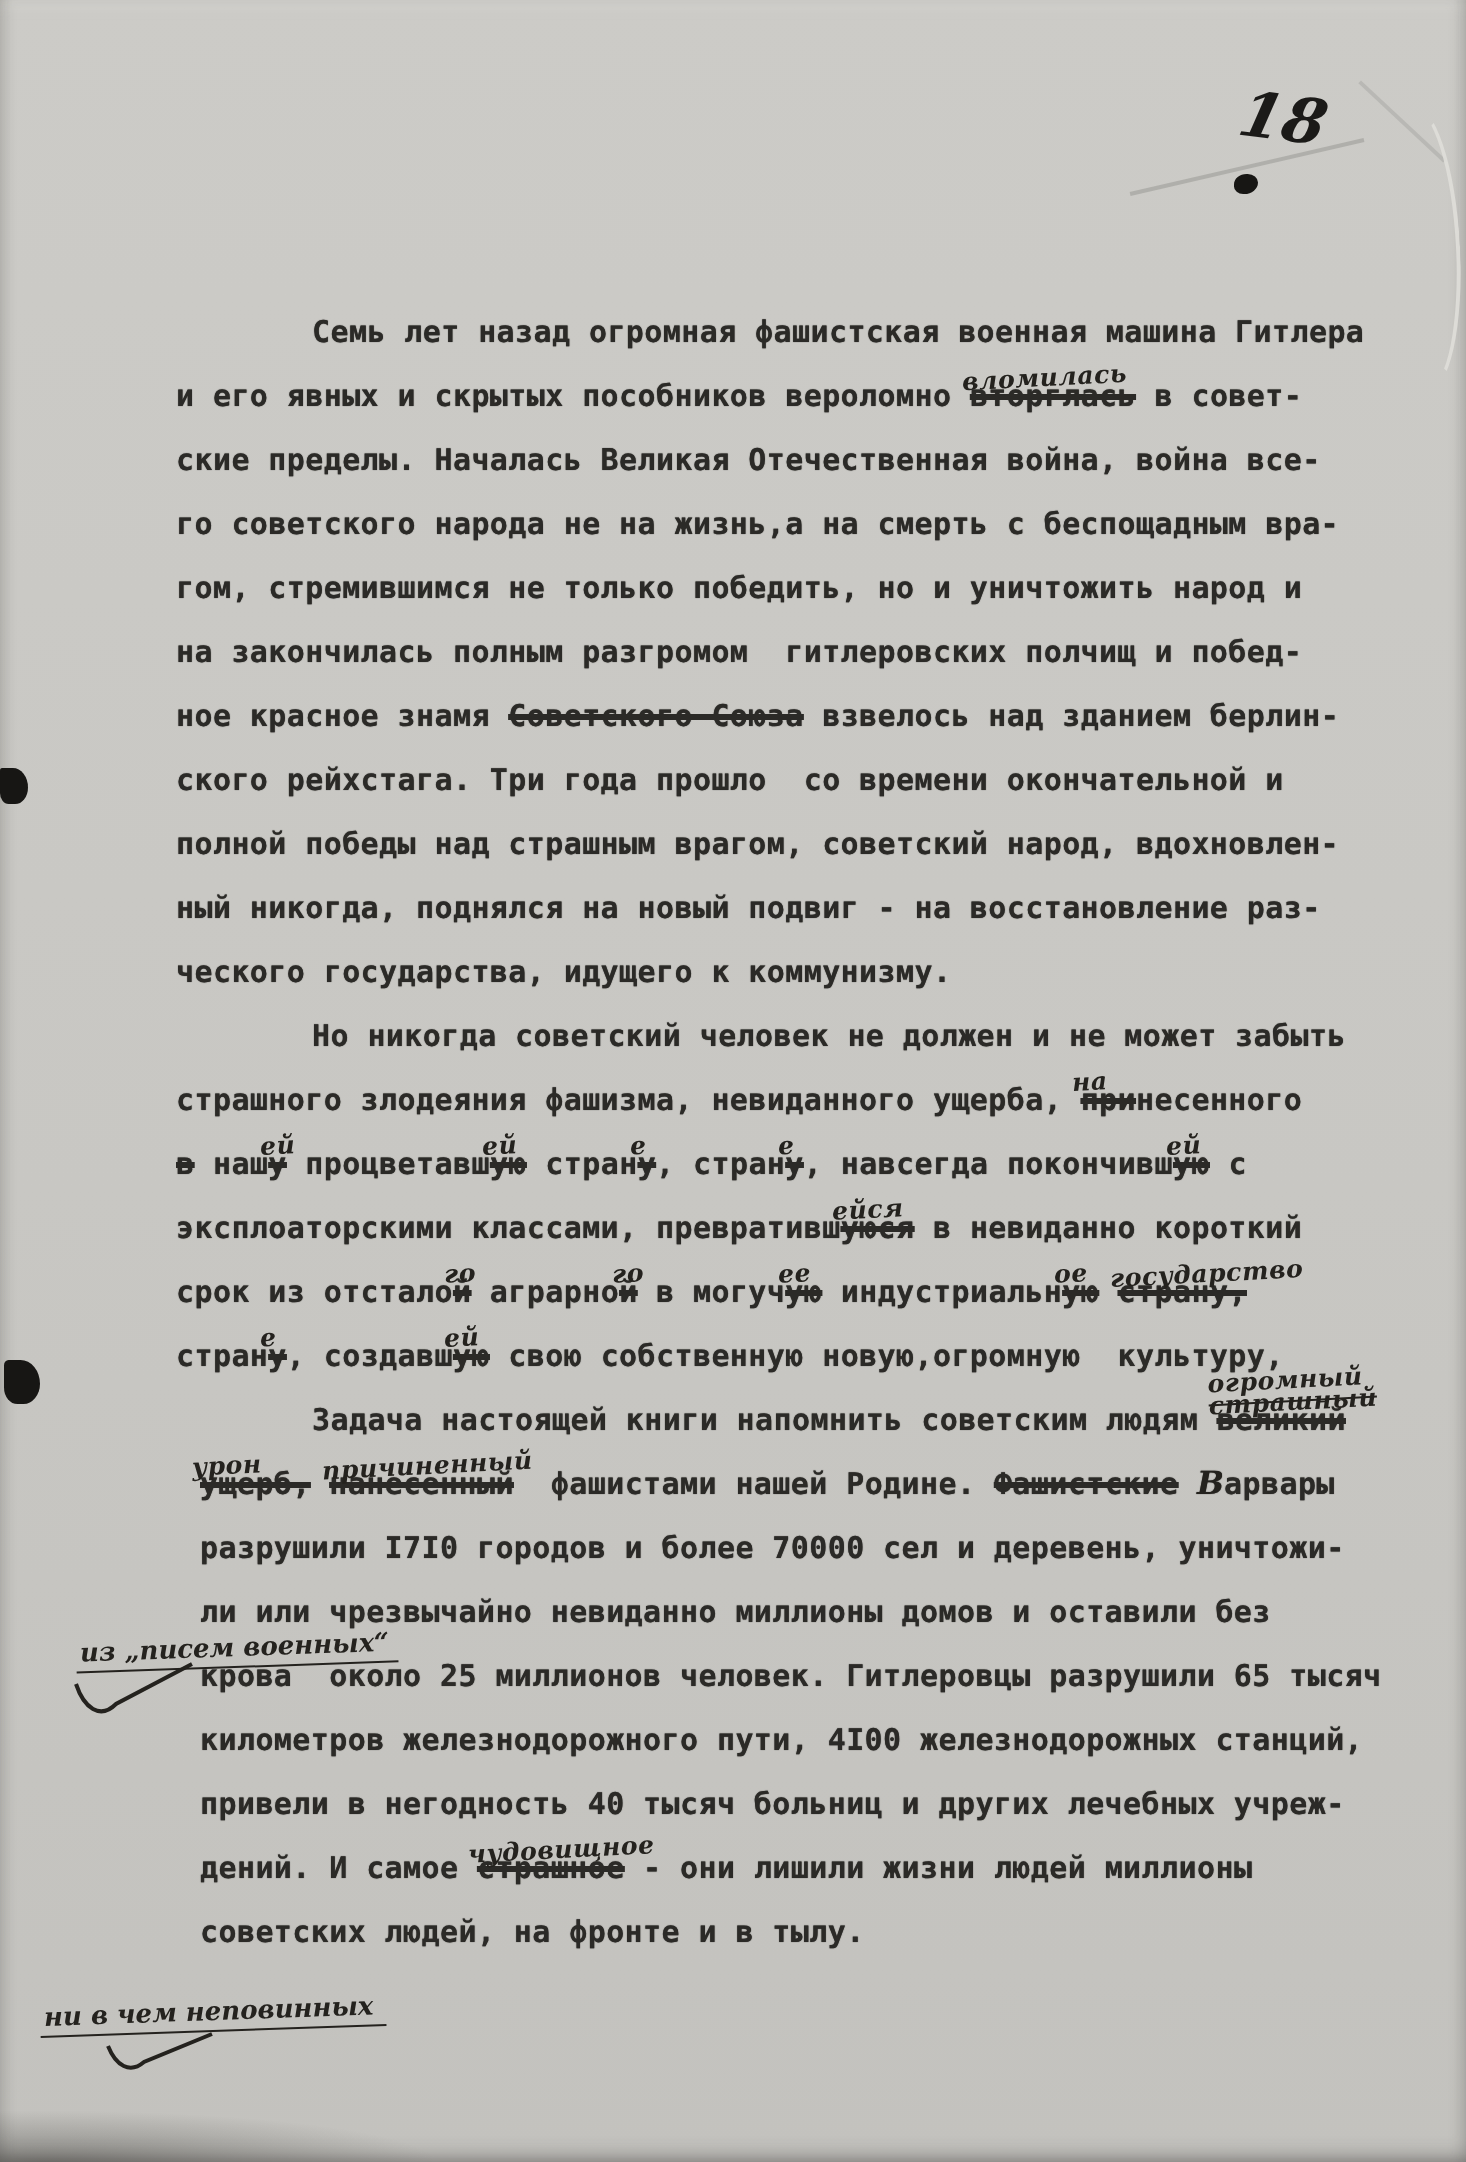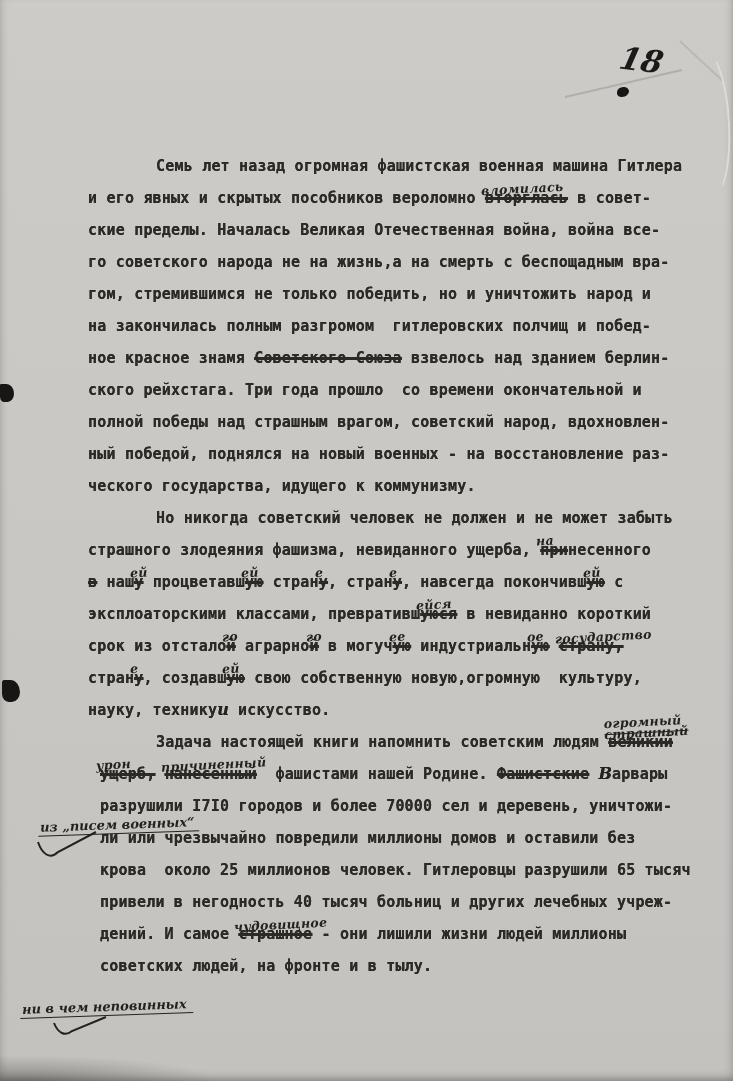--- a/index.html
+++ b/index.html
@@ -94,7 +94,7 @@
       <div class="line"><span class="seg typed">ное красное знамя </span><span class="seg struck">Советского Союза</span><span class="seg typed"> взвелось над зданием берлин-</span></div>
       <div class="line"><span class="seg typed">ского рейхстага. Три года прошло  со времени окончательной и</span></div>
       <div class="line"><span class="seg typed">полной победы над страшным врагом, советский народ, вдохновлен-</span></div>
-      <div class="line"><span class="seg typed">ный победой, поднялся на новый военных - на восстановление раз-</span></div>
+      <div class="line"><span class="seg typed">ный никогда, поднялся на новый подвиг - на восстановление раз-</span></div>
       <div class="line"><span class="seg typed">ческого государства, идущего к коммунизму.</span></div>
     </div>
     <div class="para para2">

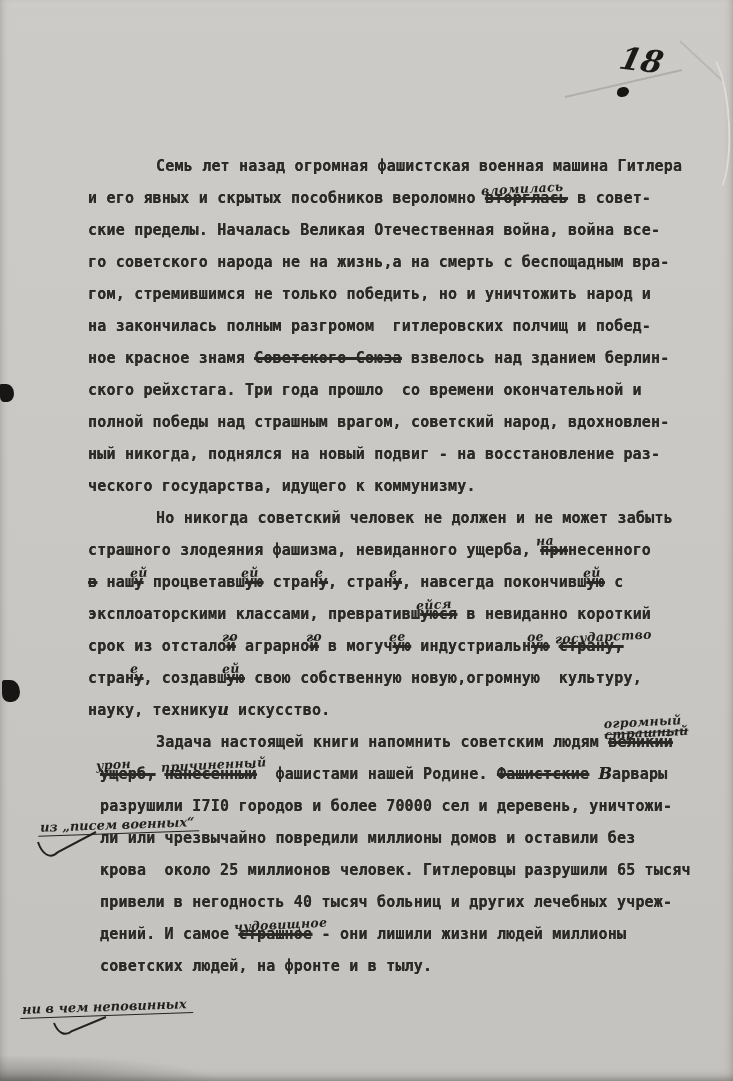--- a/index.html
+++ b/index.html
@@ -132,7 +132,6 @@
           </span></span><span class="seg typed">, создавш</span><span class="seg struck rel">ую<span class="above">
             <div>ей</div>
           </span></span><span class="seg typed"> свою собственную новую,огромную  культуру,</span></div>
-      <div class="line"><span class="seg typed">науку, технику</span><span class="seg hand">и</span><span class="seg typed"> искусство.</span></div>
     </div>
     <div class="para para3">
       <div class="line indent"><span class="seg typed">Задача настоящей книги напомнить советским людям </span><span class="seg struck rel">великий<span class="above">

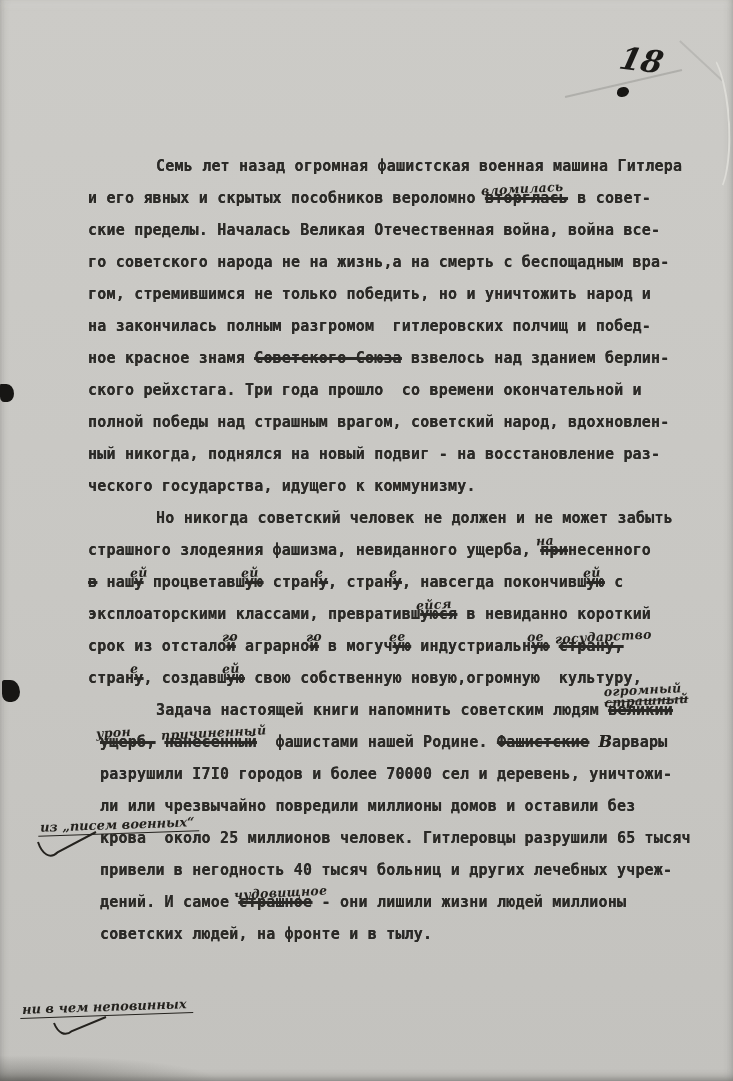--- a/index.html
+++ b/index.html
@@ -144,7 +144,7 @@
             <div>причиненный</div>
           </span></span><span class="seg typed">  фашистами нашей Родине. </span><span class="seg struck">Фашистские</span><span class="seg typed"> </span><span class="seg hand">В</span><span class="seg typed">арвары</span></div>
       <div class="line"><span class="seg typed">разрушили I7I0 городов и более 70000 сел и деревень, уничтожи-</span></div>
-      <div class="line"><span class="seg typed">ли или чрезвычайно повредили миллионы домов и оставили без</span></div>
+      <div class="line"><span class="seg typed">ли или чрезвычайно невиданно миллионы домов и оставили без</span></div>
       <div class="line"><span class="seg typed">крова  около 25 миллионов человек. Гитлеровцы разрушили 65 тысяч</span></div>
       <div class="line"><span class="seg typed">привели в негодность 40 тысяч больниц и других лечебных учреж-</span></div>
       <div class="line"><span class="seg typed">дений. И самое </span><span class="seg struck rel">страшное<span class="above">

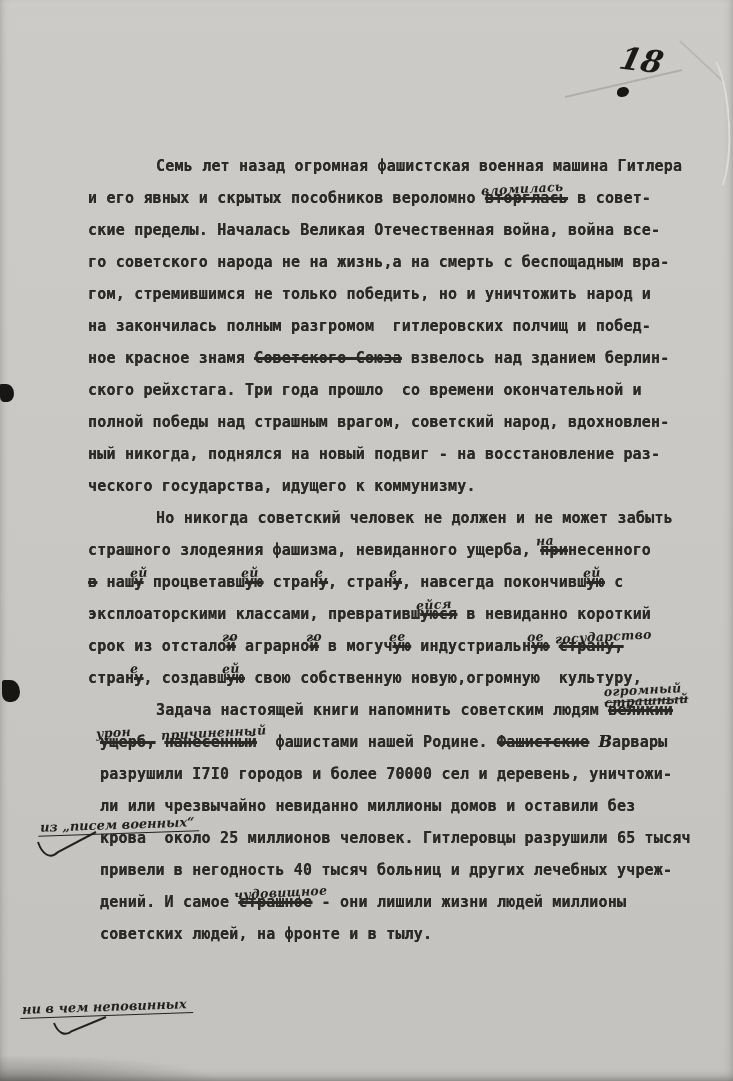--- a/index.html
+++ b/index.html
@@ -146,6 +146,7 @@
       <div class="line"><span class="seg typed">разрушили I7I0 городов и более 70000 сел и деревень, уничтожи-</span></div>
       <div class="line"><span class="seg typed">ли или чрезвычайно невиданно миллионы домов и оставили без</span></div>
       <div class="line"><span class="seg typed">крова  около 25 миллионов человек. Гитлеровцы разрушили 65 тысяч</span></div>
+      <div class="line"><span class="seg typed">километров железнодорожного пути, 4I00 железнодорожных станций,</span></div>
       <div class="line"><span class="seg typed">привели в негодность 40 тысяч больниц и других лечебных учреж-</span></div>
       <div class="line"><span class="seg typed">дений. И самое </span><span class="seg struck rel">страшное<span class="above">
             <div>чудовищное</div>

